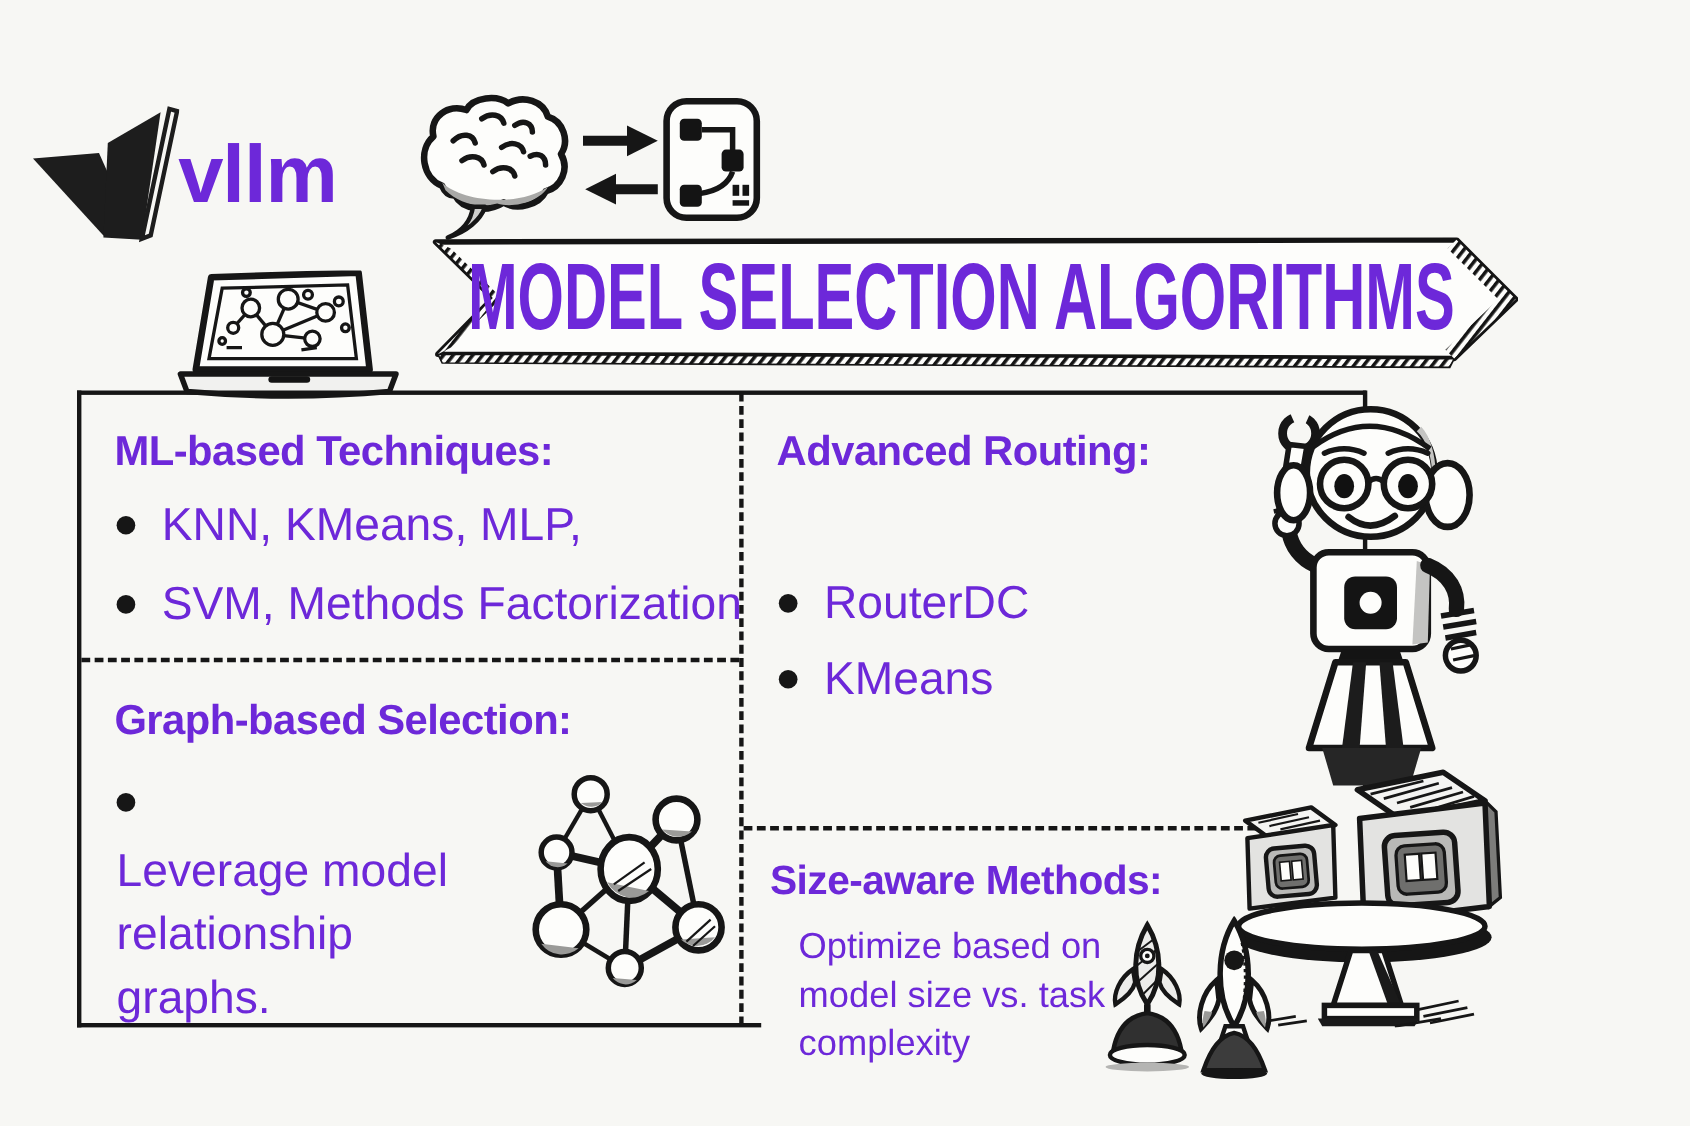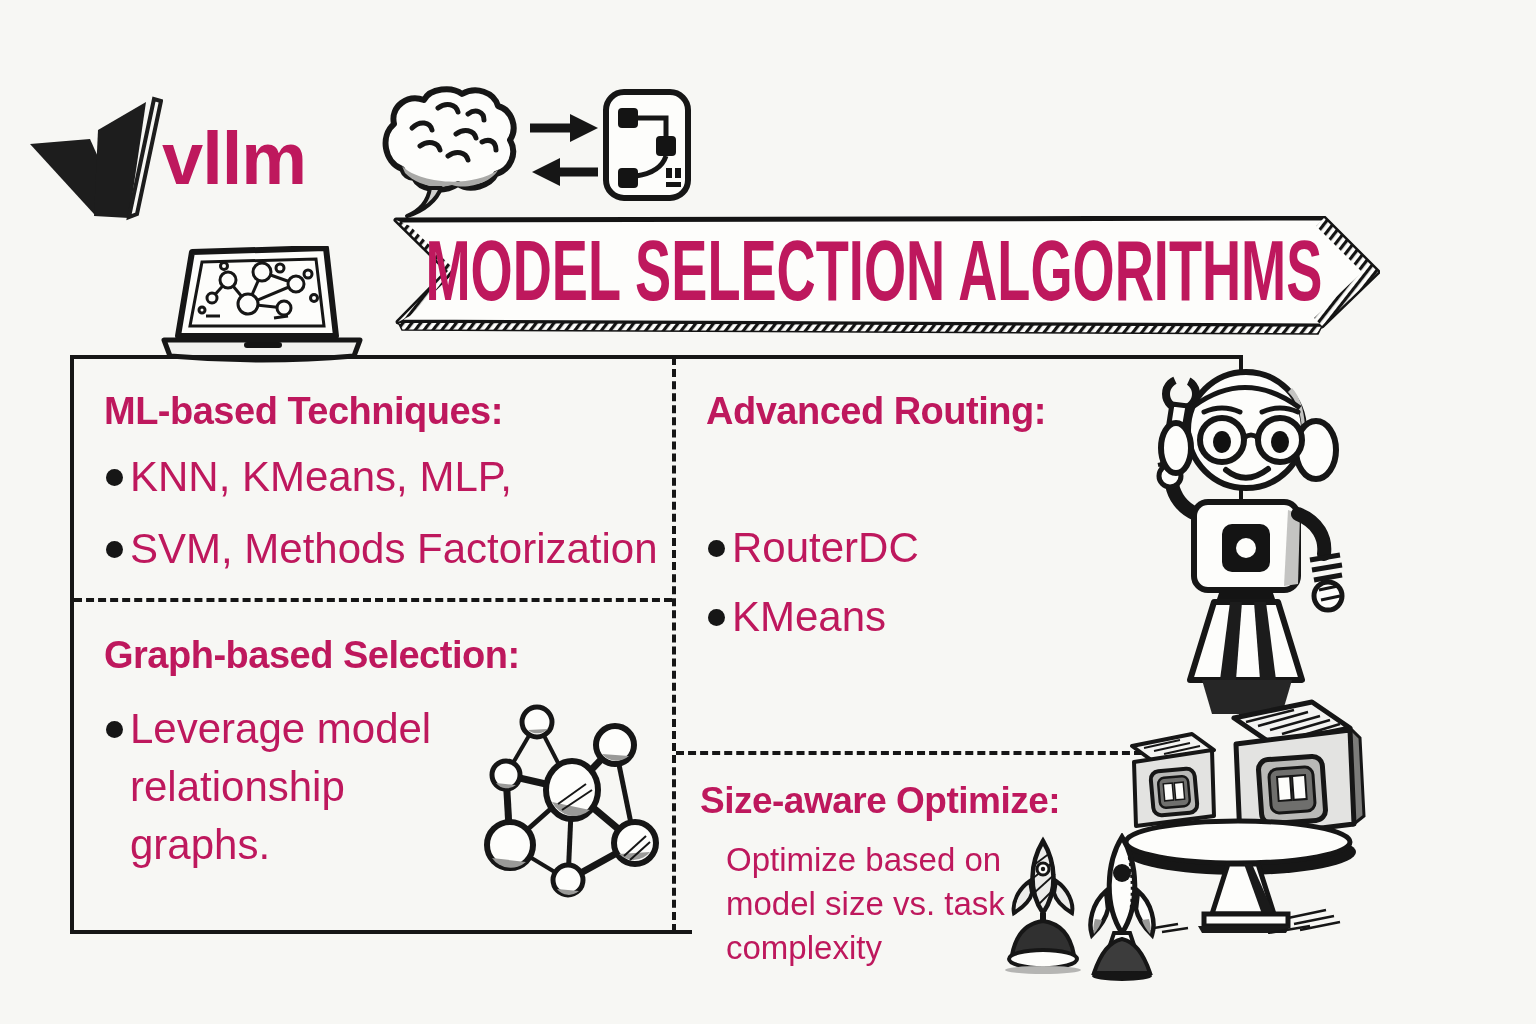--- a/index.html
+++ b/index.html
@@ -5,7 +5,7 @@
   html,body{margin:0;padding:0;background:#e9e9e7;}
   .canvas{
     position:relative;width:1536px;height:1024px;overflow:hidden;
-    background:#f7f7f4;color:#be185d;
+    background:#f7f7f4;color:#6d28d9;
     font-family:"Liberation Sans", sans-serif;
   }
   .abs{position:absolute;}

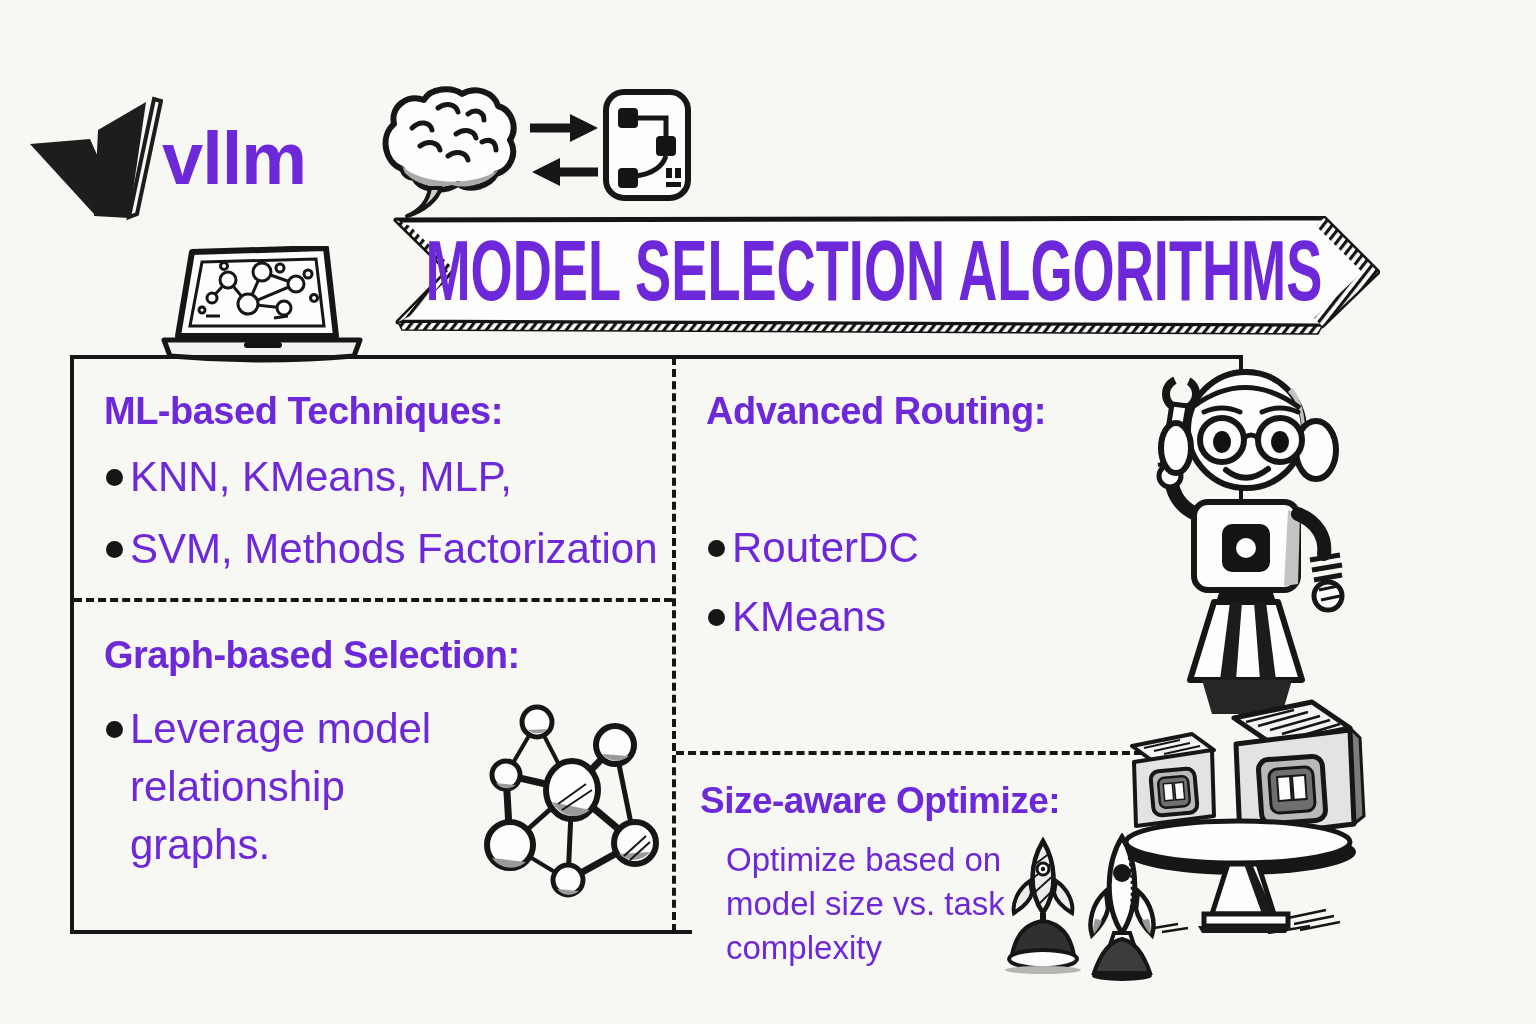--- a/index.html
+++ b/index.html
@@ -12,7 +12,7 @@
   svg{display:block;}
   
   .heading{font-weight:bold;font-size:38px;letter-spacing:-0.5px;white-space:nowrap;}
-  .bullet-row{display:flex;gap:7px;align-items:center;}
+  .bullet-row{display:flex;gap:24px;align-items:center;}
   .bullet-row.wrap{align-items:flex-start;}
   .dot{width:17px;height:17px;border-radius:50%;background:#161616;flex:none;}
   .bullet-row.wrap .dot{margin-top:21px;}

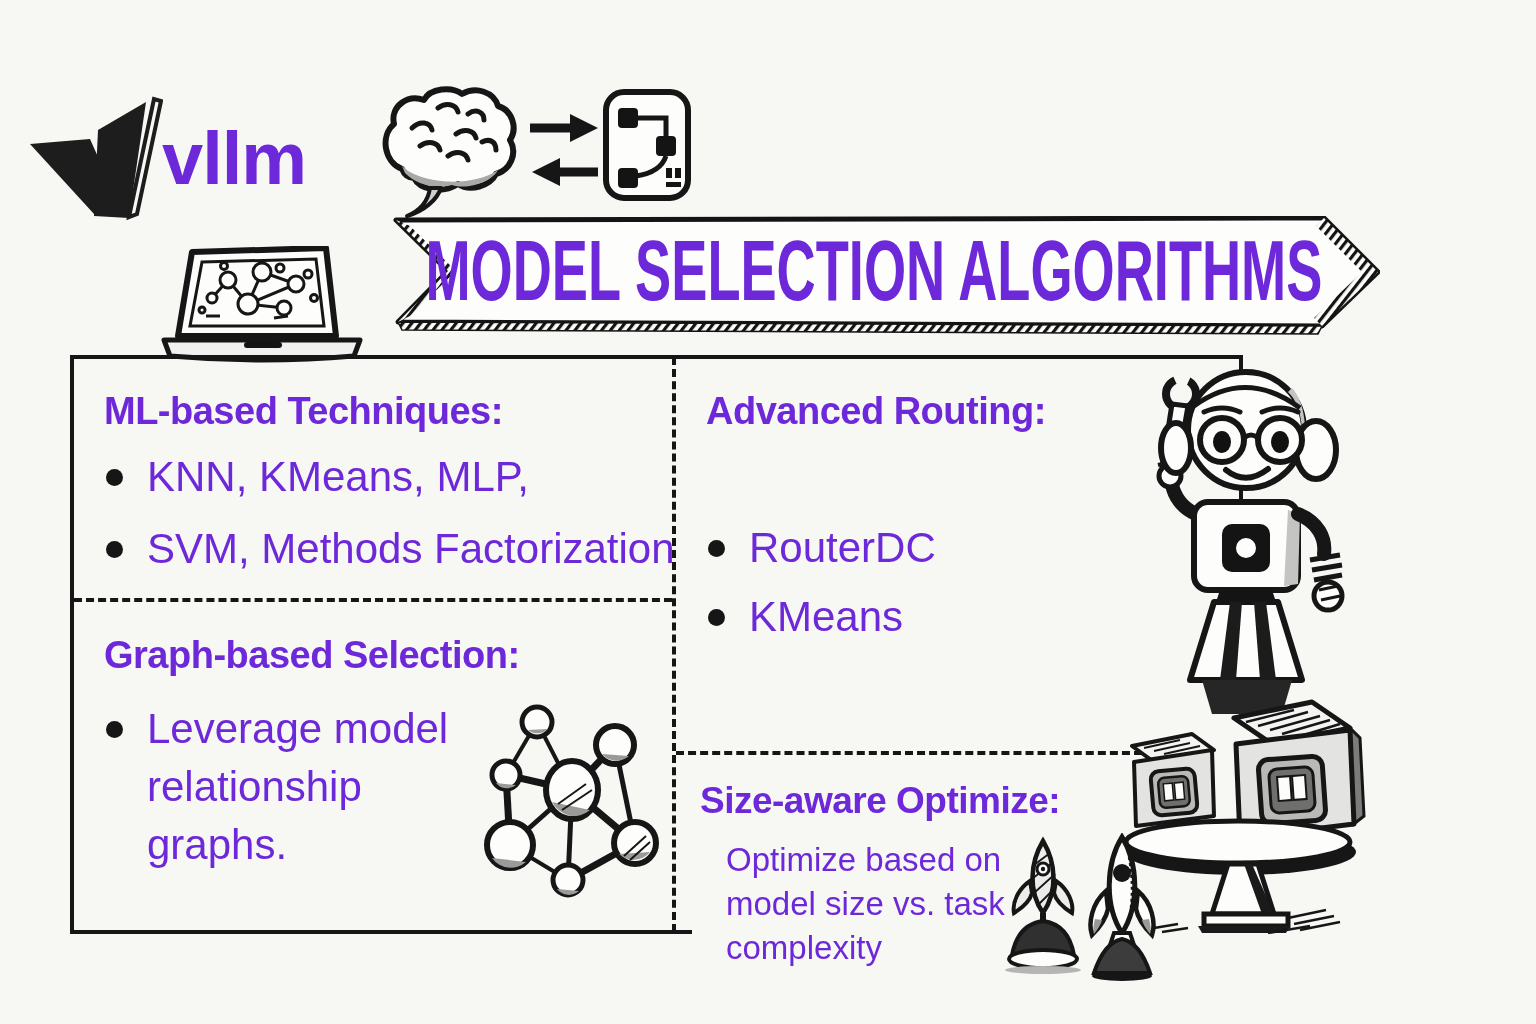--- a/index.html
+++ b/index.html
@@ -13,7 +13,7 @@
   
   .heading{font-weight:bold;font-size:38px;letter-spacing:-0.5px;white-space:nowrap;}
   .bullet-row{display:flex;gap:24px;align-items:center;}
-  .bullet-row.wrap{align-items:flex-start;}
+  .bullet-row.wrap{align-items:flex-start;flex-direction:column;}
   .dot{width:17px;height:17px;border-radius:50%;background:#161616;flex:none;}
   .bullet-row.wrap .dot{margin-top:21px;}
   .bullet-text{font-size:42px;line-height:54px;white-space:nowrap;}

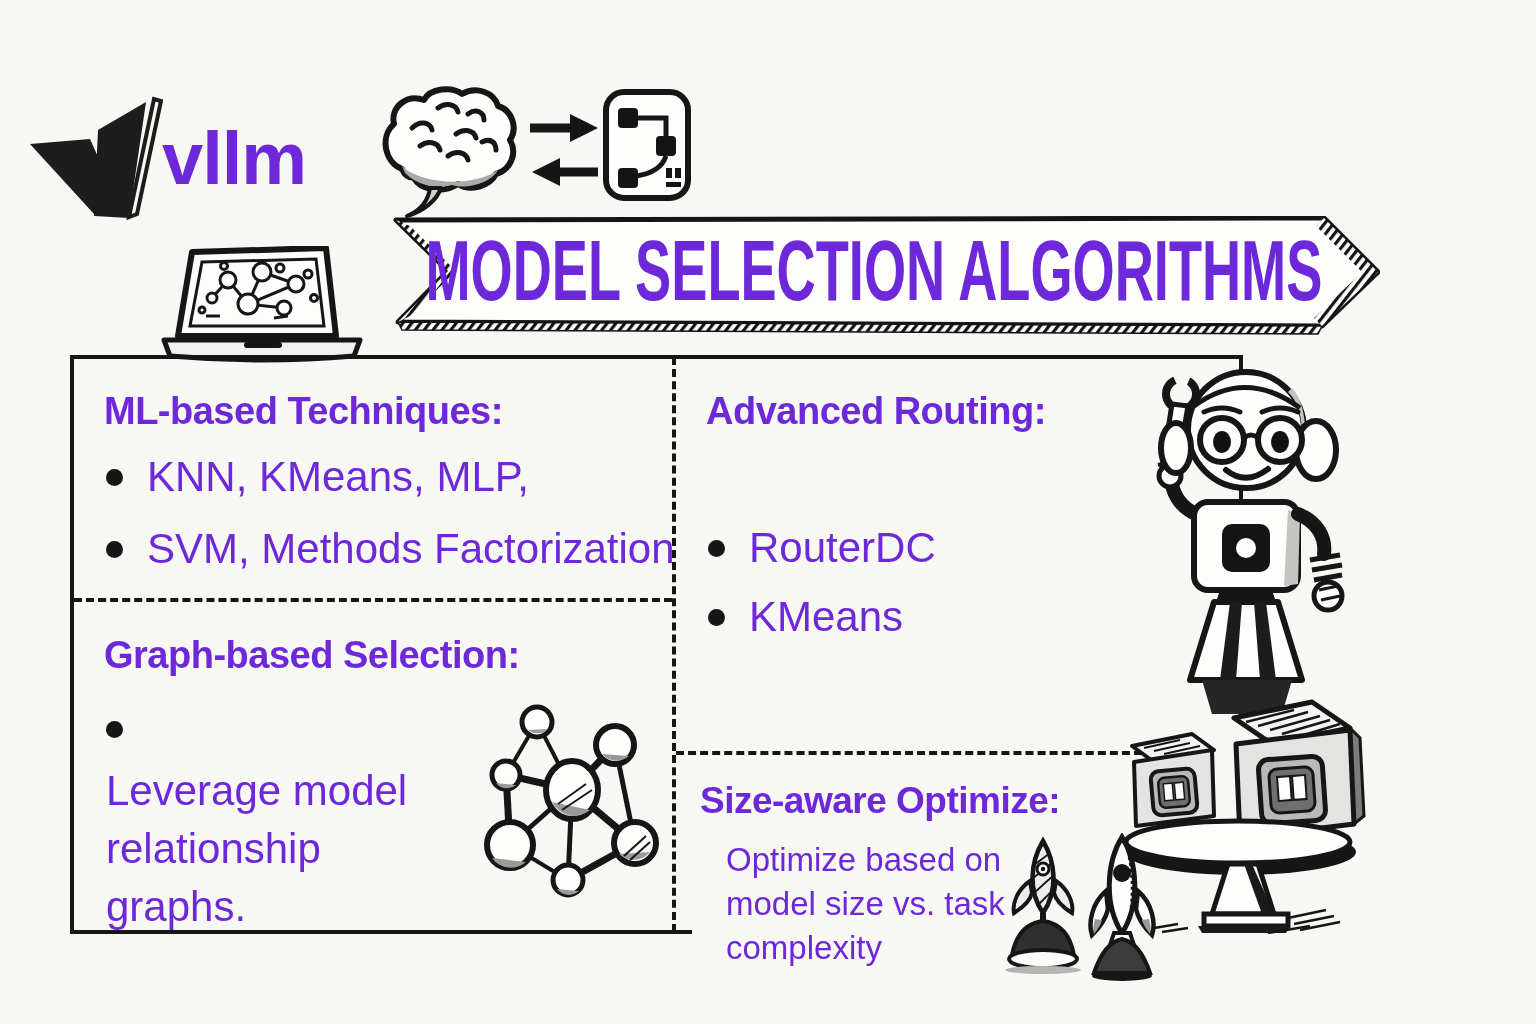--- a/index.html
+++ b/index.html
@@ -200,7 +200,7 @@
     <span class="bullet-text">KMeans</span>
   </div>
 
-  <div class="abs heading" style="left:700px;top:780px;font-size:37px">Size-aware Optimize:</div>
+  <div class="abs heading" style="left:700px;top:780px;font-size:37px">Size-aware Methods:</div>
   <div class="abs body-text" style="left:726px;top:838px">Optimize based on model size vs. task complexity</div>
 
   <svg class="abs" style="left:1142px;top:362px" width="215" height="365" viewBox="0 0 215 365">

